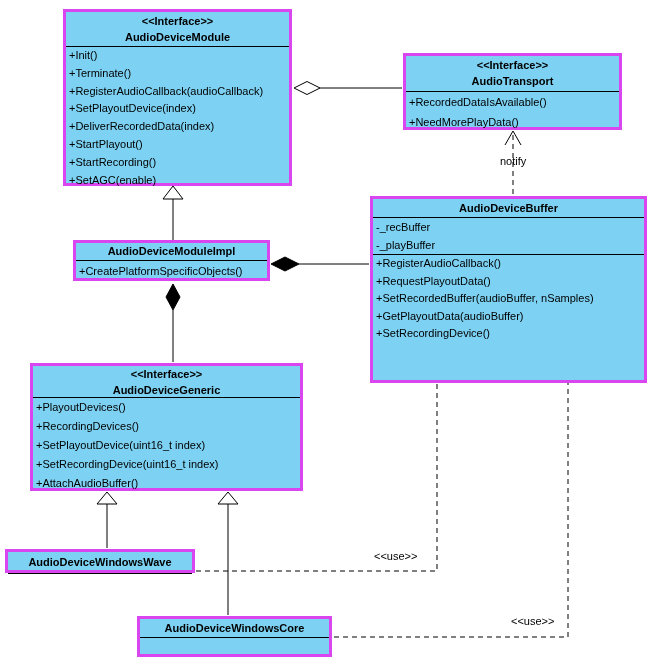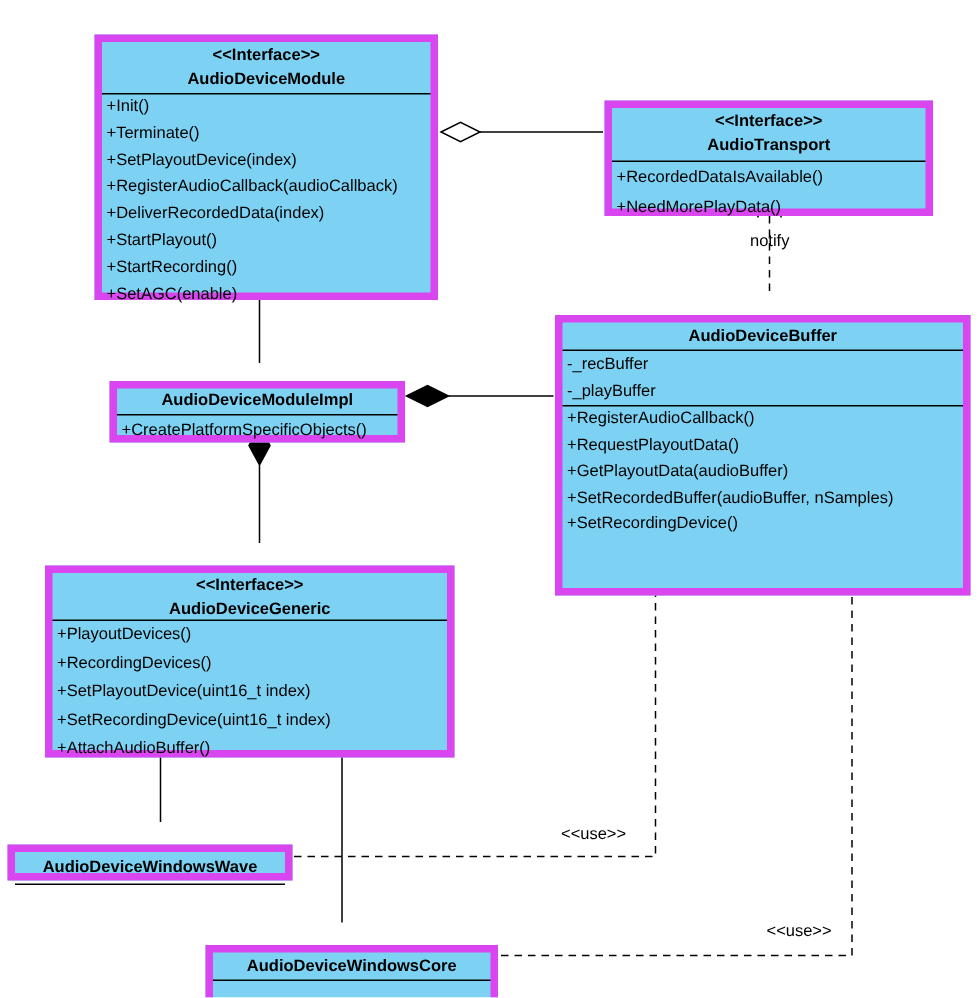--- a/index.html
+++ b/index.html
@@ -9,7 +9,7 @@
   }
   .box{
     position:absolute;background:var(--class-fill,#7DD2F3);
-    border:5px solid #d946ef;box-sizing:border-box;margin-top:14px;
+    border:3px solid #d946ef;box-sizing:border-box;
   }
   .hdr{border-bottom:1px solid #000;text-align:center;font-weight:bold;font-size:11px;overflow:hidden;}
   .hdr .line{line-height:16px;height:16px;}

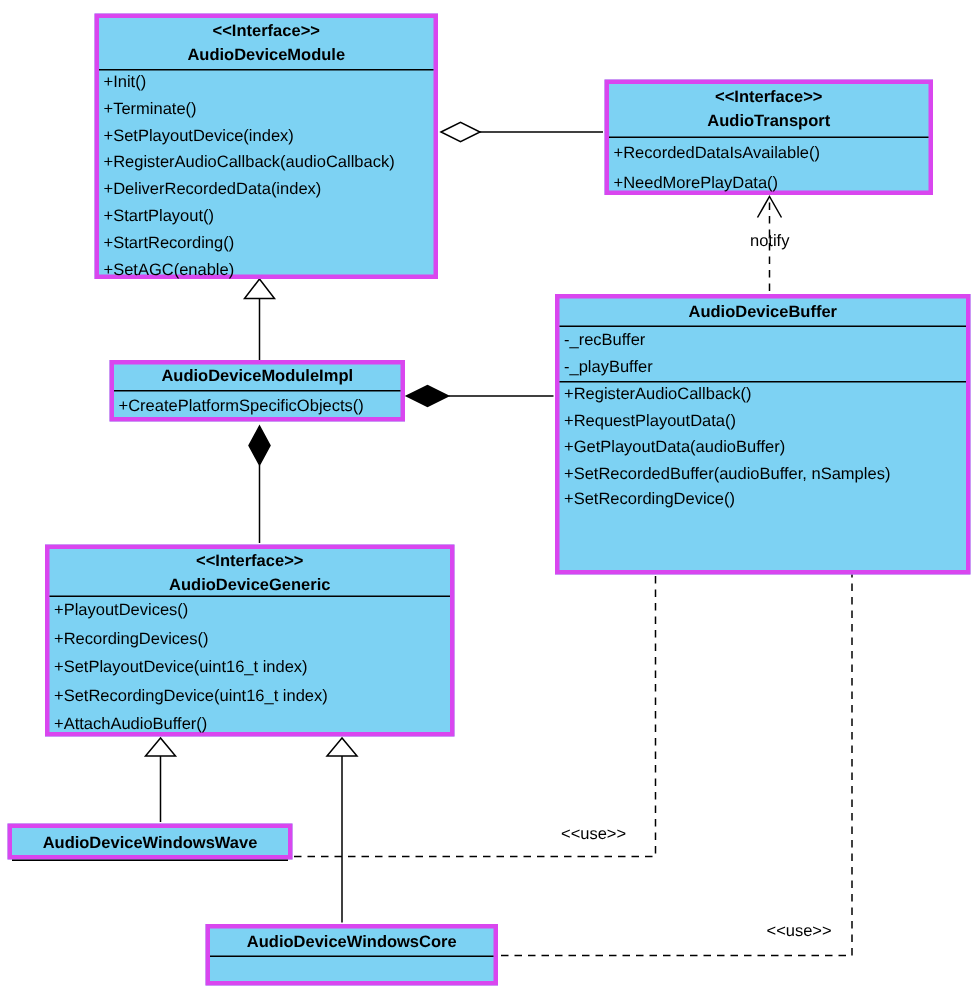--- a/index.html
+++ b/index.html
@@ -68,8 +68,8 @@
     <div class="members" style="--lh:17.8px">
       <div class="m">+Init()</div>
       <div class="m">+Terminate()</div>
+      <div class="m">+RegisterAudioCallback(audioCallback)</div>
       <div class="m">+SetPlayoutDevice(index)</div>
-      <div class="m">+RegisterAudioCallback(audioCallback)</div>
       <div class="m">+DeliverRecordedData(index)</div>
       <div class="m">+StartPlayout()</div>
       <div class="m">+StartRecording()</div>

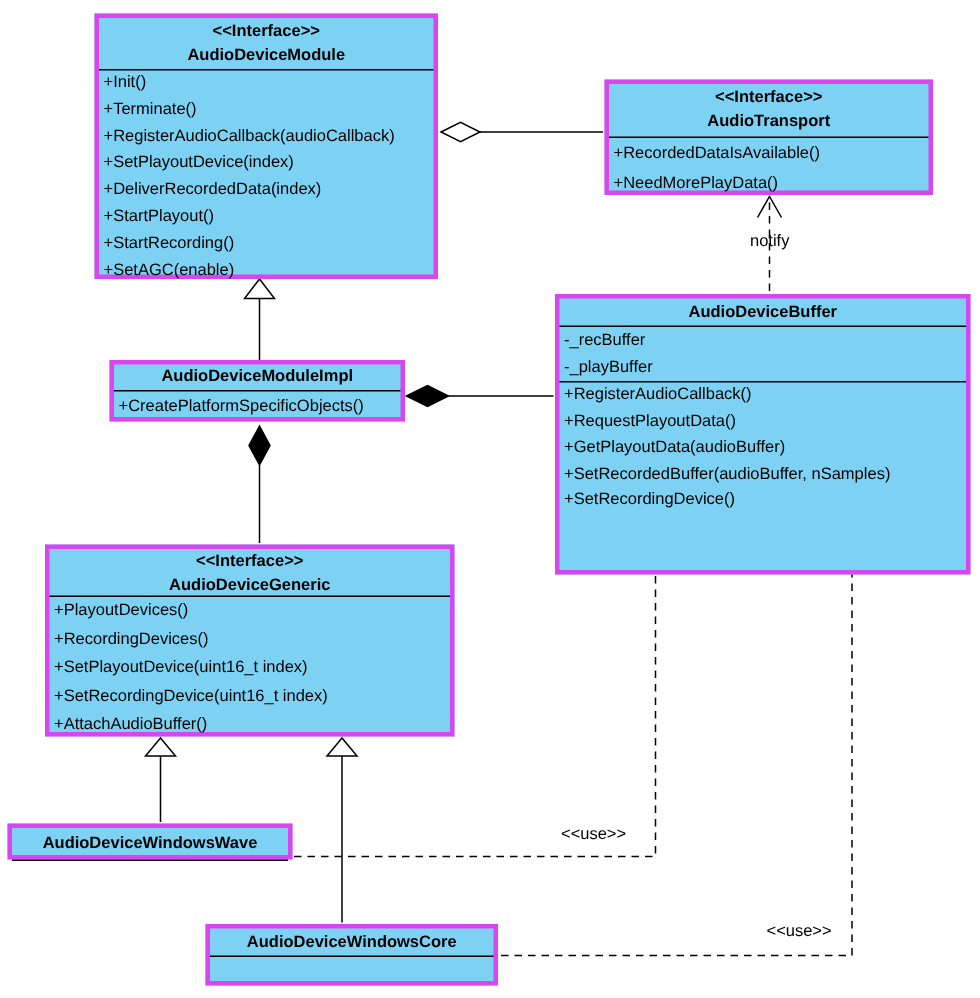--- a/index.html
+++ b/index.html
@@ -97,8 +97,8 @@
     <div class="members" style="--lh:17.5px">
       <div class="m">+RegisterAudioCallback()</div>
       <div class="m">+RequestPlayoutData()</div>
+      <div class="m">+SetRecordedBuffer(audioBuffer, nSamples)</div>
       <div class="m">+GetPlayoutData(audioBuffer)</div>
-      <div class="m">+SetRecordedBuffer(audioBuffer, nSamples)</div>
       <div class="m">+SetRecordingDevice()</div>
     </div>
   </div>

